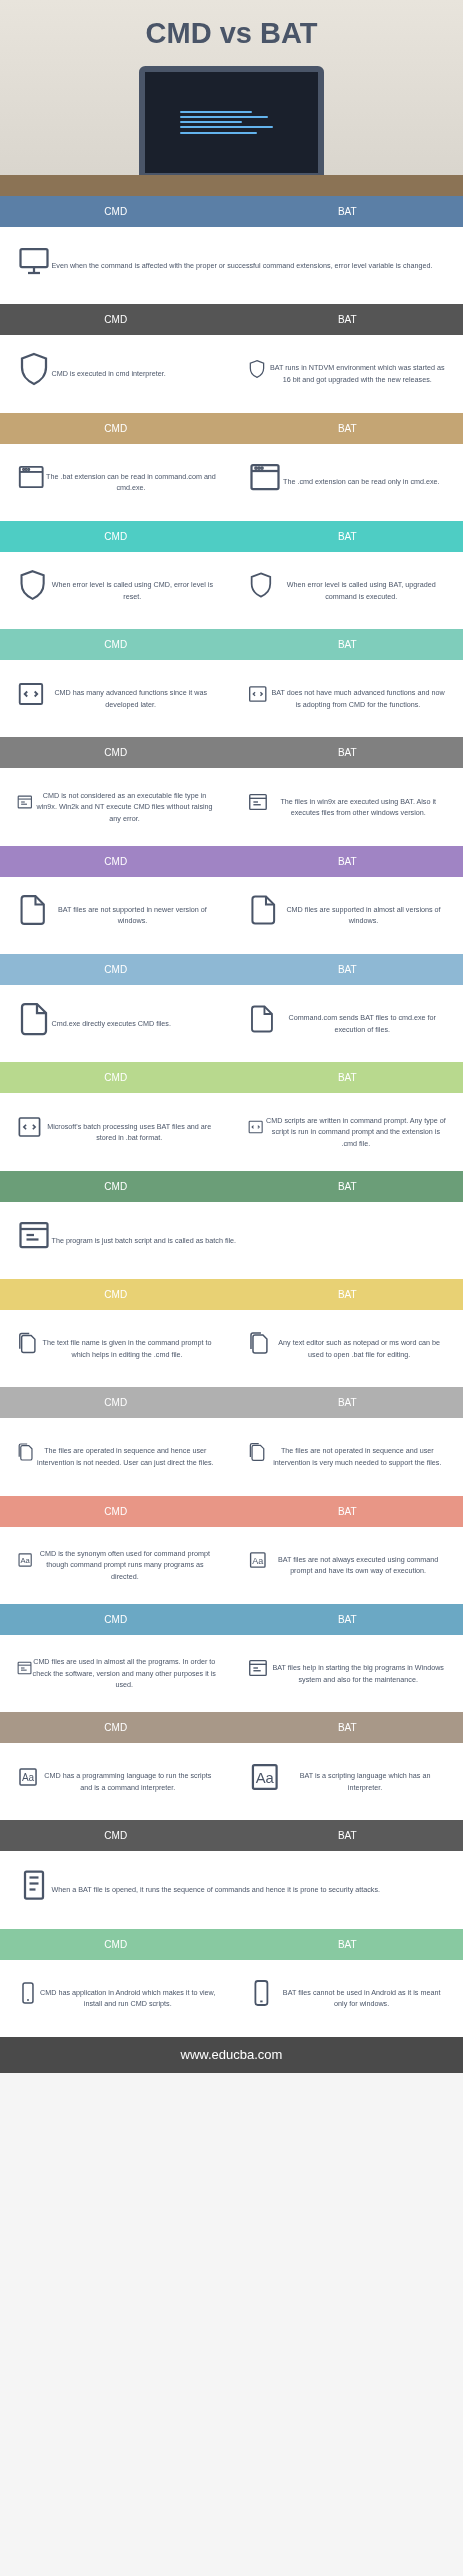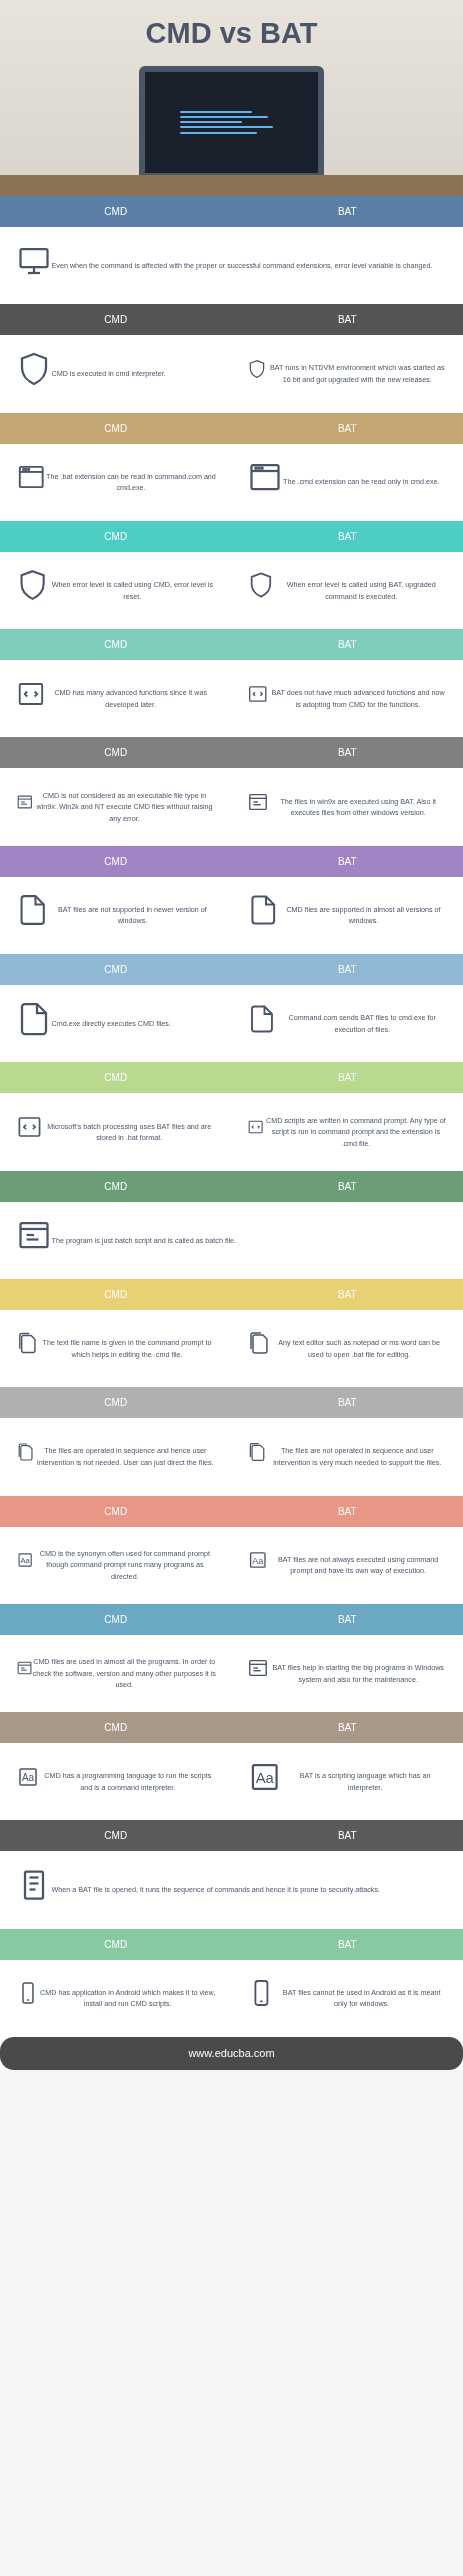--- a/index.html
+++ b/index.html
@@ -23,7 +23,7 @@
 .content-cell { flex: 1; display: flex; flex-direction: row; align-items: center; justify-content: flex-start; padding: 0 15.5px; text-align: center; }
 .icon-box { width: 36px; height: 36px; margin-bottom: 10.3px; display: flex; align-items: center; justify-content: center; }
 .desc-text { font-size: 7.2px; color: #4a5568; line-height: 1.6; }
-.footer { background: #4a4a4a; color: #fff; text-align: center; padding: 10.3px; font-size: 11px; border-radius: 14px; }
+.footer { background: #4a4a4a; color: #fff; text-align: center; padding: 10.3px; font-size: 13px; }
 .c-blue { background: #5b7fa6; }
 .c-darkgray { background: #555; }
 .c-tan { background: #c4a574; }

